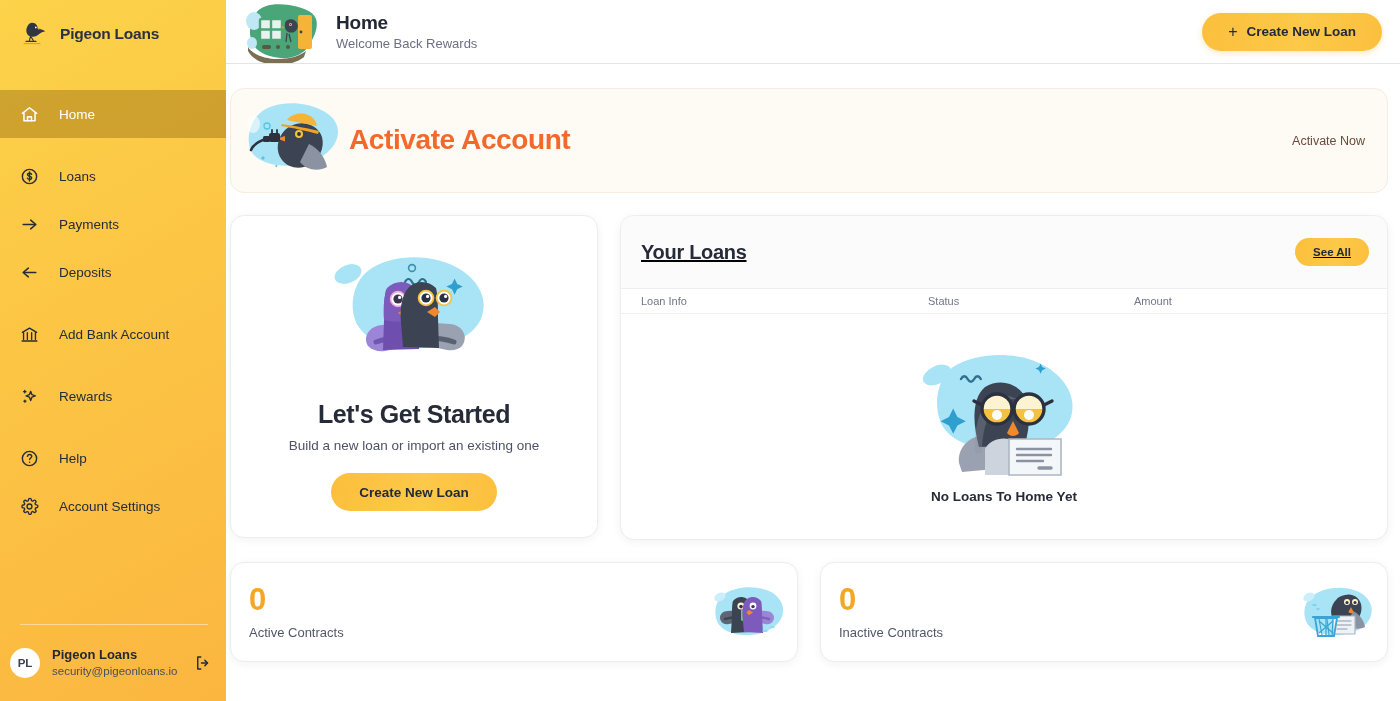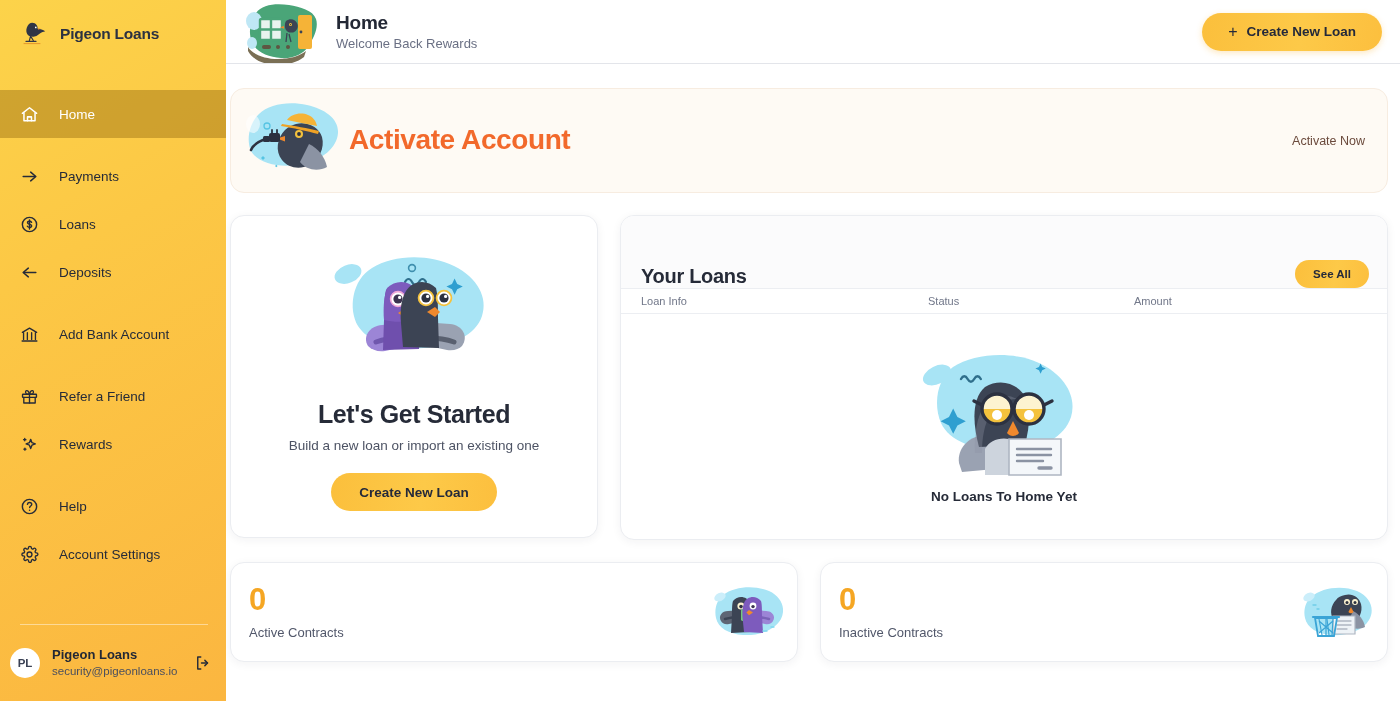--- a/index.html
+++ b/index.html
@@ -248,20 +248,20 @@
       <div class="nav-gap-lg"></div>
 
       <a class="nav-item">
-        <svg class="ico" viewBox="0 0 24 24" fill="none" stroke="#262b38" stroke-width="1.9" stroke-linecap="round" stroke-linejoin="round">
-          <path d="M4 12h15"></path>
-            <path d="M13.5 6.5L20 12l-6.5 5.5"></path>
-        </svg>
-        <span>Payments</span>
-      </a>
-
-      <a class="nav-item">
         <svg class="ico" viewBox="0 0 24 24" fill="none" stroke="#262b38" stroke-width="1.8" stroke-linecap="round" stroke-linejoin="round">
           <circle cx="12" cy="12" r="9"></circle>
             <path d="M14.6 9.2c-.5-.9-1.5-1.4-2.6-1.4-1.4 0-2.5.8-2.5 1.9 0 2.6 5.2 1.3 5.2 3.9 0 1.2-1.2 2-2.7 2-1.2 0-2.2-.5-2.7-1.4"></path>
             <path d="M12 6.2v11.6"></path>
         </svg>
         <span>Loans</span>
+      </a>
+
+      <a class="nav-item">
+        <svg class="ico" viewBox="0 0 24 24" fill="none" stroke="#262b38" stroke-width="1.9" stroke-linecap="round" stroke-linejoin="round">
+          <path d="M4 12h15"></path>
+            <path d="M13.5 6.5L20 12l-6.5 5.5"></path>
+        </svg>
+        <span>Payments</span>
       </a>
 
       <a class="nav-item">

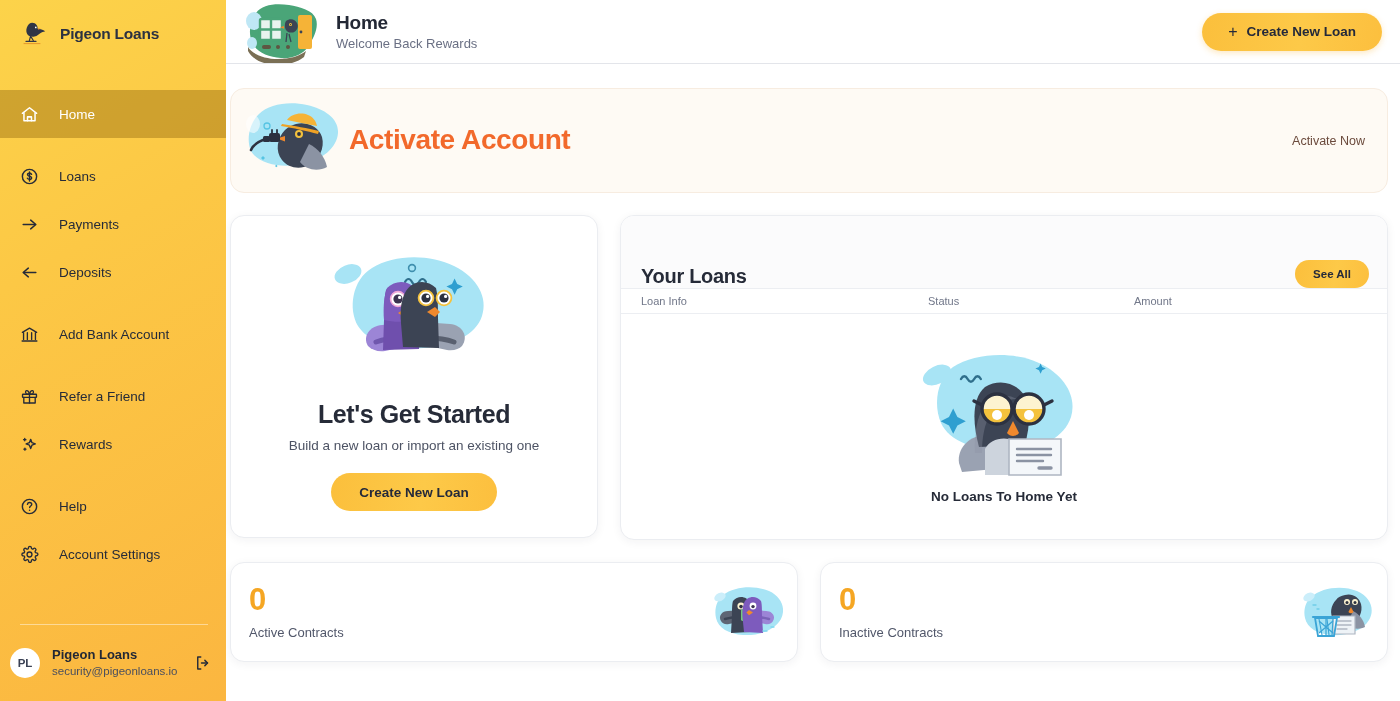--- a/index.html
+++ b/index.html
@@ -164,9 +164,10 @@
   }
   .loans-head {
     height: 72px; flex: 0 0 72px;
-    display: flex; align-items: flex-end; justify-content: space-between;
+    display: flex; align-items: center; justify-content: space-between;
     padding: 0 18px 0 20px;
     background: #fbfbfc;
+    text-decoration: underline;
   }
   .loans-title { font-size: 20px; font-weight: bold; color: #262b38; letter-spacing: -0.3px; }
   .btn-seeall {

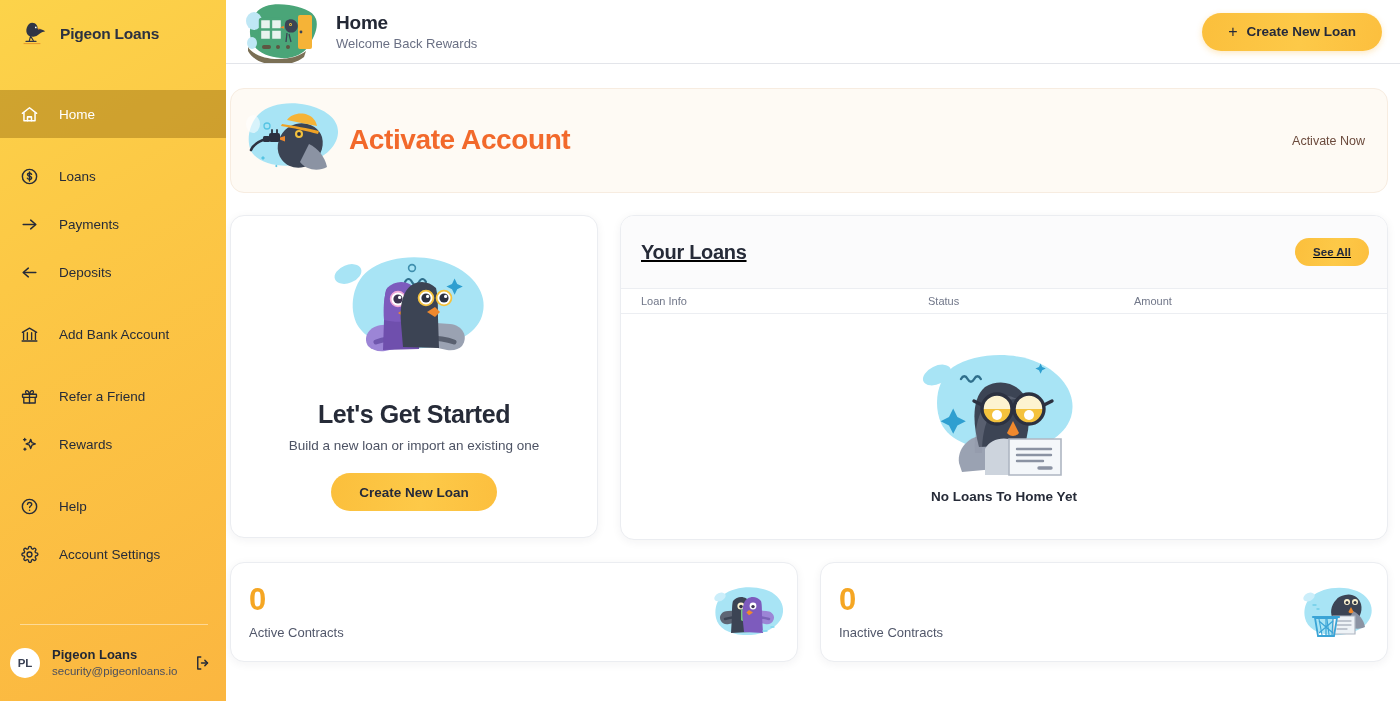--- a/index.html
+++ b/index.html
@@ -286,16 +286,6 @@
 
       <div class="nav-gap-md"></div>
 
-      <a class="nav-item">
-        <svg class="ico" viewBox="0 0 24 24" fill="none" stroke="#262b38" stroke-width="1.7" stroke-linecap="round" stroke-linejoin="round">
-          <rect x="3.2" y="9.2" width="17.6" height="4" rx="0.6"></rect>
-            <path d="M4.8 13.2v7h14.4v-7"></path>
-            <path d="M12 9.2v11"></path>
-          <path d="M12 9.2S10.8 4 8.2 4.6C6.4 5 6.6 8 9 9.2h3z"></path>
-            <path d="M12 9.2S13.2 4 15.8 4.6C17.6 5 17.4 8 15 9.2h-3z"></path>
-        </svg>
-        <span>Refer a Friend</span>
-      </a>
 
       <a class="nav-item">
         <svg class="ico" viewBox="0 0 24 24" fill="none" stroke="#262b38" stroke-width="1.7" stroke-linecap="round" stroke-linejoin="round">

